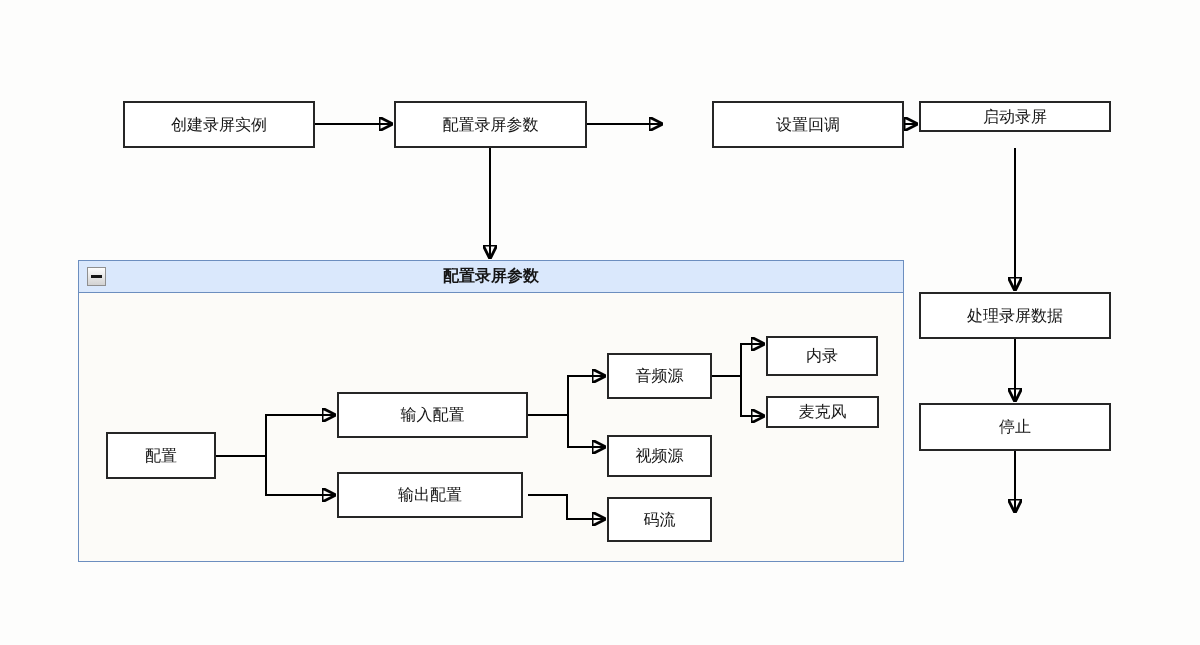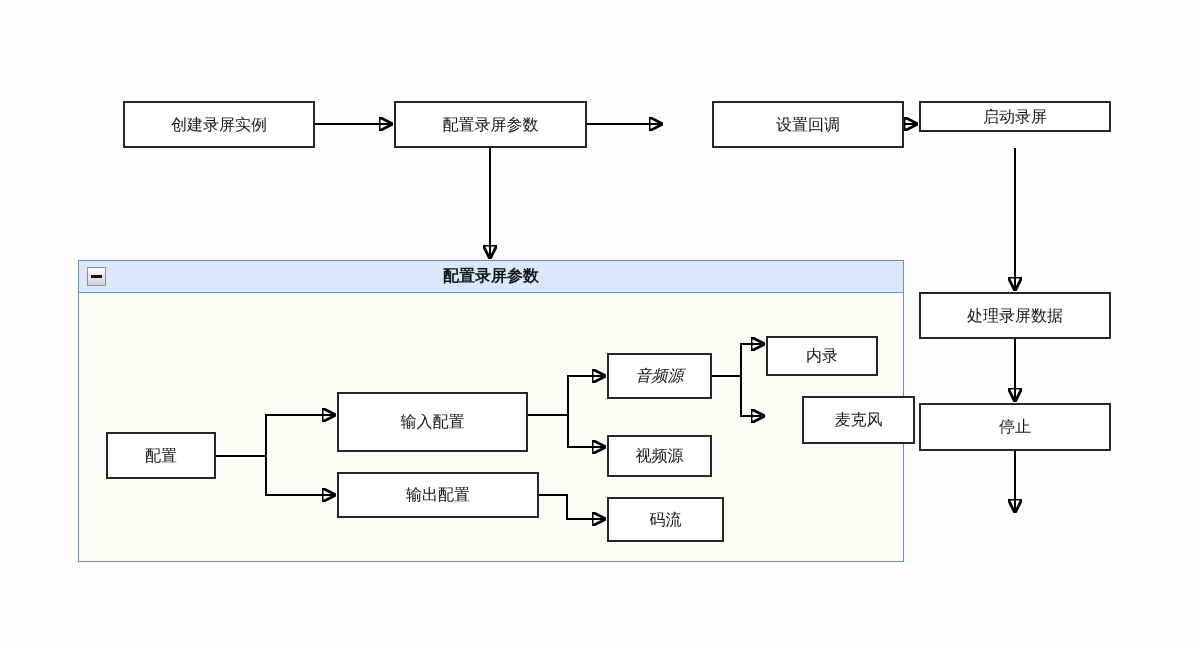--- a/index.html
+++ b/index.html
@@ -61,7 +61,7 @@
   .n-cfg      { left: 106px; top: 432px; width: 110px;  height: 47px; }
   .n-input    { left: 337px; top: 392px; width: 191px; height: 60px; }
   .n-output   { left: 337px; top: 472px; width: 202px; height: 46px; text-align: right; }
-  .n-audio    { left: 607px; top: 353px; width: 105px; height: 46px; font-style: italic; }
+  .n-audio    { left: 607px; top: 353px; width: 105px; height: 46px; }
   .n-video    { left: 607px; top: 435px; width: 105px; height: 42px; }
   .n-internal { left: 766px; top: 324px; width: 112px; height: 40px; margin-top: 12px; }
   .n-mic      { left: 766px; top: 396px; width: 113px; height: 48px; margin-left: 36px; }

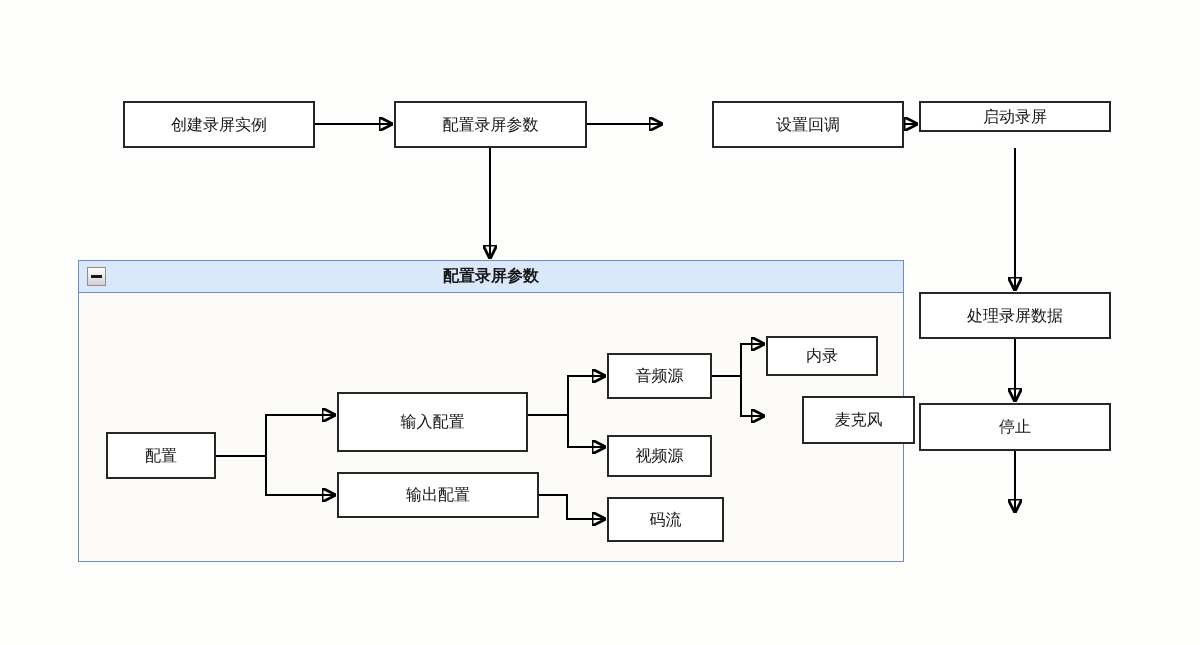--- a/index.html
+++ b/index.html
@@ -59,7 +59,7 @@
   .n-stop     { left: 919px; top: 403px; width: 192px; height: 48px; }
   .n-release  { left: 919px; top: 514px; width: 192px; height: 48px; }
   .n-cfg      { left: 106px; top: 432px; width: 110px;  height: 47px; }
-  .n-input    { left: 337px; top: 392px; width: 191px; height: 60px; }
+  .n-input    { left: 337px; top: 392px; width: 191px; height: 46px; }
   .n-output   { left: 337px; top: 472px; width: 202px; height: 46px; text-align: right; }
   .n-audio    { left: 607px; top: 353px; width: 105px; height: 46px; }
   .n-video    { left: 607px; top: 435px; width: 105px; height: 42px; }

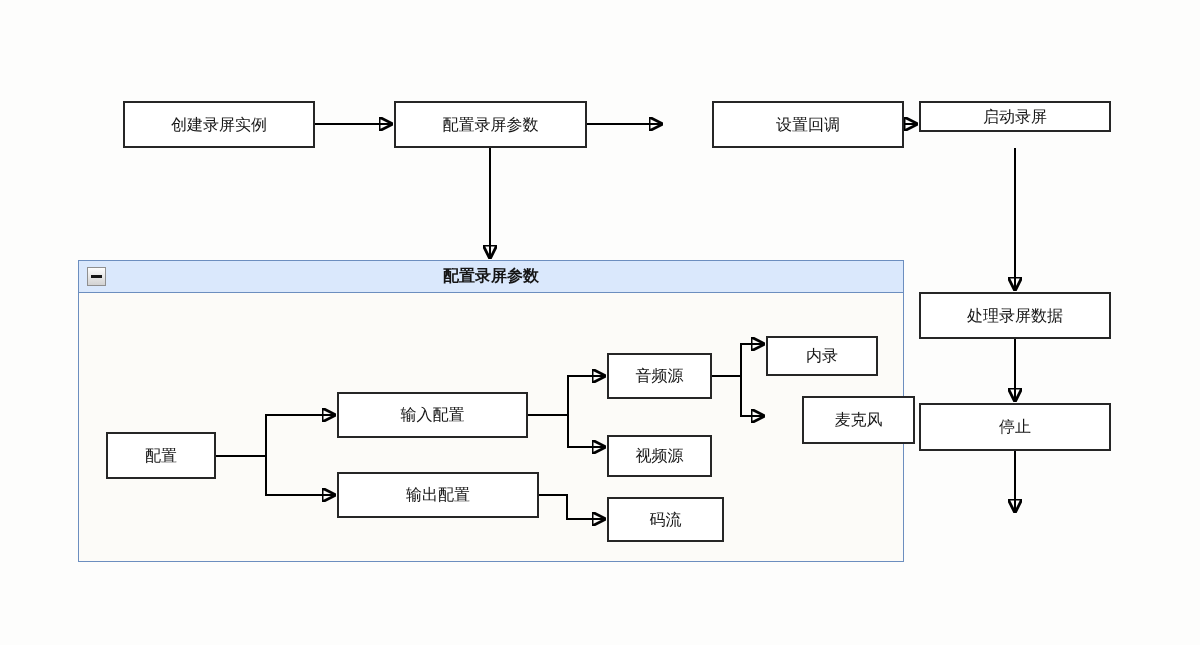--- a/index.html
+++ b/index.html
@@ -64,7 +64,7 @@
   .n-audio    { left: 607px; top: 353px; width: 105px; height: 46px; }
   .n-video    { left: 607px; top: 435px; width: 105px; height: 42px; }
   .n-internal { left: 766px; top: 324px; width: 112px; height: 40px; margin-top: 12px; }
-  .n-mic      { left: 766px; top: 396px; width: 113px; height: 48px; margin-left: 36px; }
+  .n-mic      { left: 766px; top: 396px; width: 113px; height: 32px; }
   .n-stream   { left: 607px; top: 497px; width: 117px; height: 45px; }
 </style>
 </head>

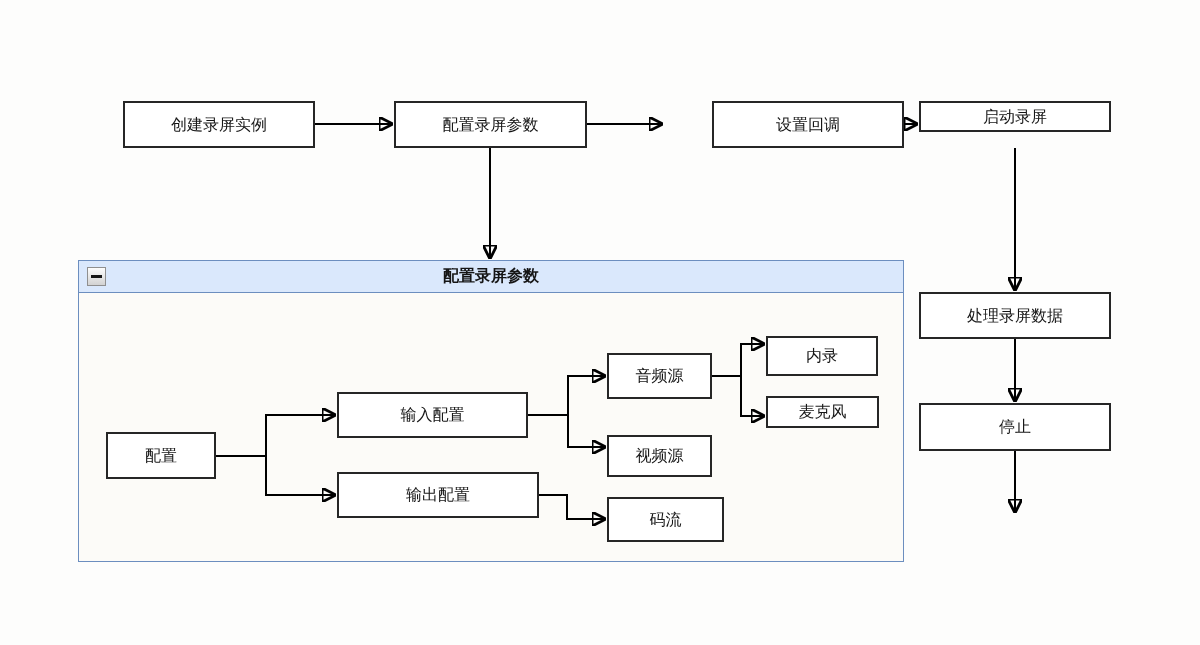--- a/index.html
+++ b/index.html
@@ -60,7 +60,7 @@
   .n-release  { left: 919px; top: 514px; width: 192px; height: 48px; }
   .n-cfg      { left: 106px; top: 432px; width: 110px;  height: 47px; }
   .n-input    { left: 337px; top: 392px; width: 191px; height: 46px; }
-  .n-output   { left: 337px; top: 472px; width: 202px; height: 46px; text-align: right; }
+  .n-output   { left: 337px; top: 472px; width: 186px; height: 46px; text-align: right; }
   .n-audio    { left: 607px; top: 353px; width: 105px; height: 46px; }
   .n-video    { left: 607px; top: 435px; width: 105px; height: 42px; }
   .n-internal { left: 766px; top: 324px; width: 112px; height: 40px; margin-top: 12px; }

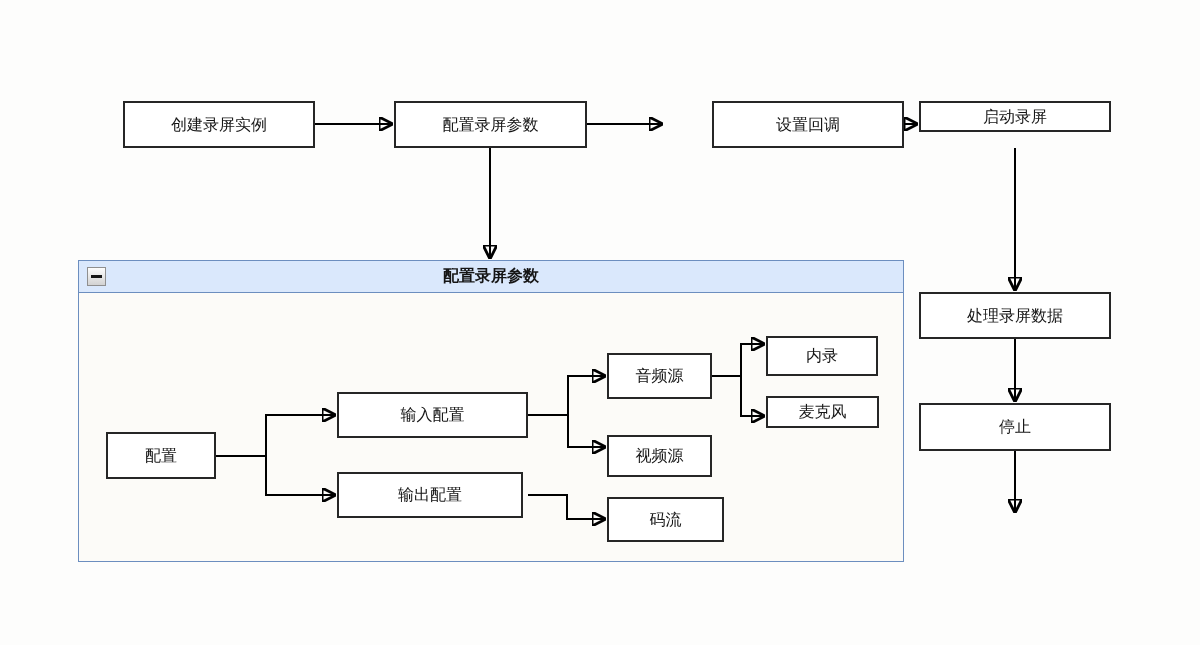--- a/index.html
+++ b/index.html
@@ -65,7 +65,7 @@
   .n-video    { left: 607px; top: 435px; width: 105px; height: 42px; }
   .n-internal { left: 766px; top: 324px; width: 112px; height: 40px; margin-top: 12px; }
   .n-mic      { left: 766px; top: 396px; width: 113px; height: 32px; }
-  .n-stream   { left: 607px; top: 497px; width: 117px; height: 45px; }
+  .n-stream   { left: 607px; top: 497px; width: 105px; height: 45px; }
 </style>
 </head>
 <body>

